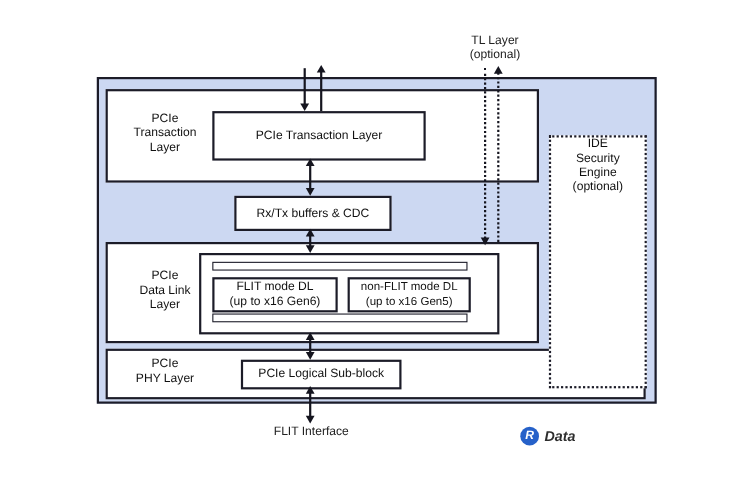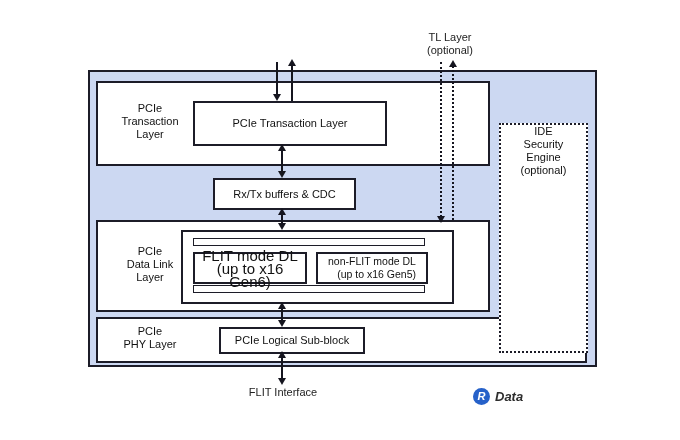--- a/index.html
+++ b/index.html
@@ -41,7 +41,7 @@
   }
   .bar-top{left:193px;top:238px;width:230px;}
   .bar-bottom{left:193px;top:285px;width:230px;}
-  .blk-flit{left:193px;top:252px;width:110px;height:28px;font-size:15px;justify-content:flex-end;}
+  .blk-flit{left:193px;top:252px;width:110px;height:28px;font-size:11px;}
   .blk-nonflit{left:316px;top:252px;width:108px;height:28px;font-size:10.5px;text-align:right;}
   .blk-sub{left:219px;top:327px;width:142px;height:23px;}
   .ide{

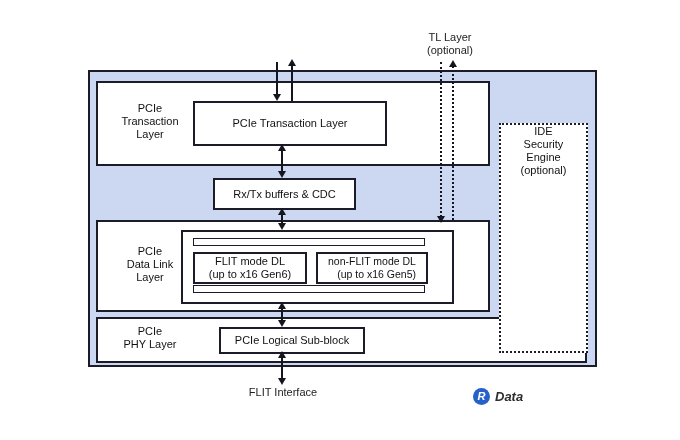--- a/index.html
+++ b/index.html
@@ -42,7 +42,7 @@
   .bar-top{left:193px;top:238px;width:230px;}
   .bar-bottom{left:193px;top:285px;width:230px;}
   .blk-flit{left:193px;top:252px;width:110px;height:28px;font-size:11px;}
-  .blk-nonflit{left:316px;top:252px;width:108px;height:28px;font-size:10.5px;text-align:right;}
+  .blk-nonflit{left:316px;top:252px;width:108px;height:28px;font-size:10.5px;}
   .blk-sub{left:219px;top:327px;width:142px;height:23px;}
   .ide{
     position:absolute;left:499px;top:81px;width:85px;height:226px;

